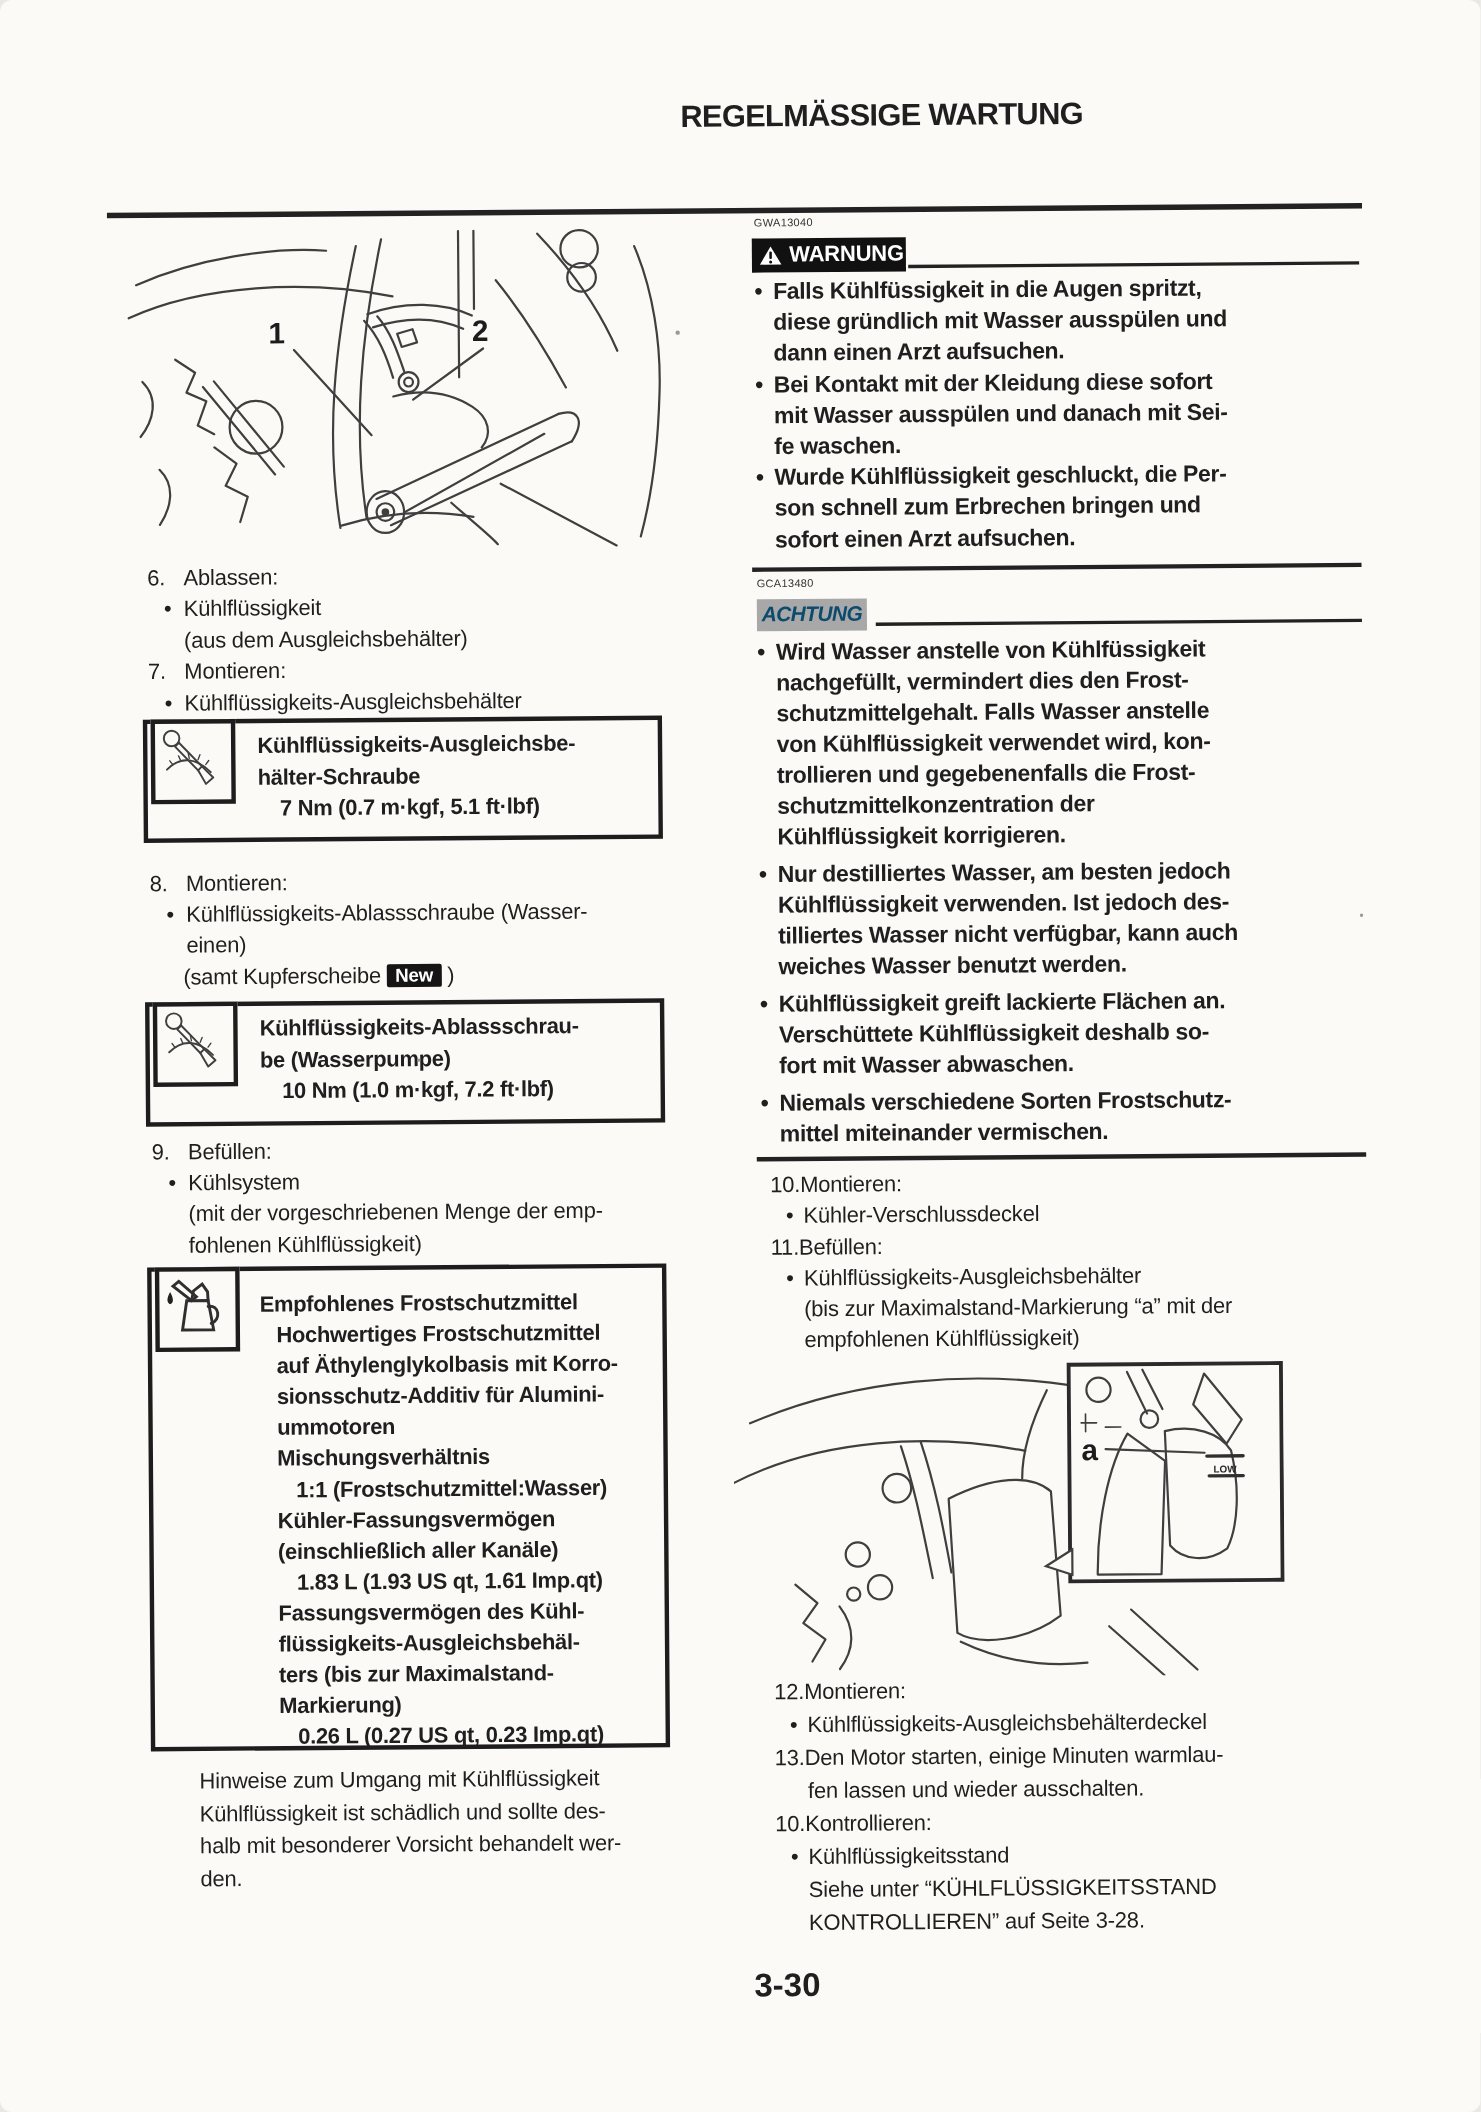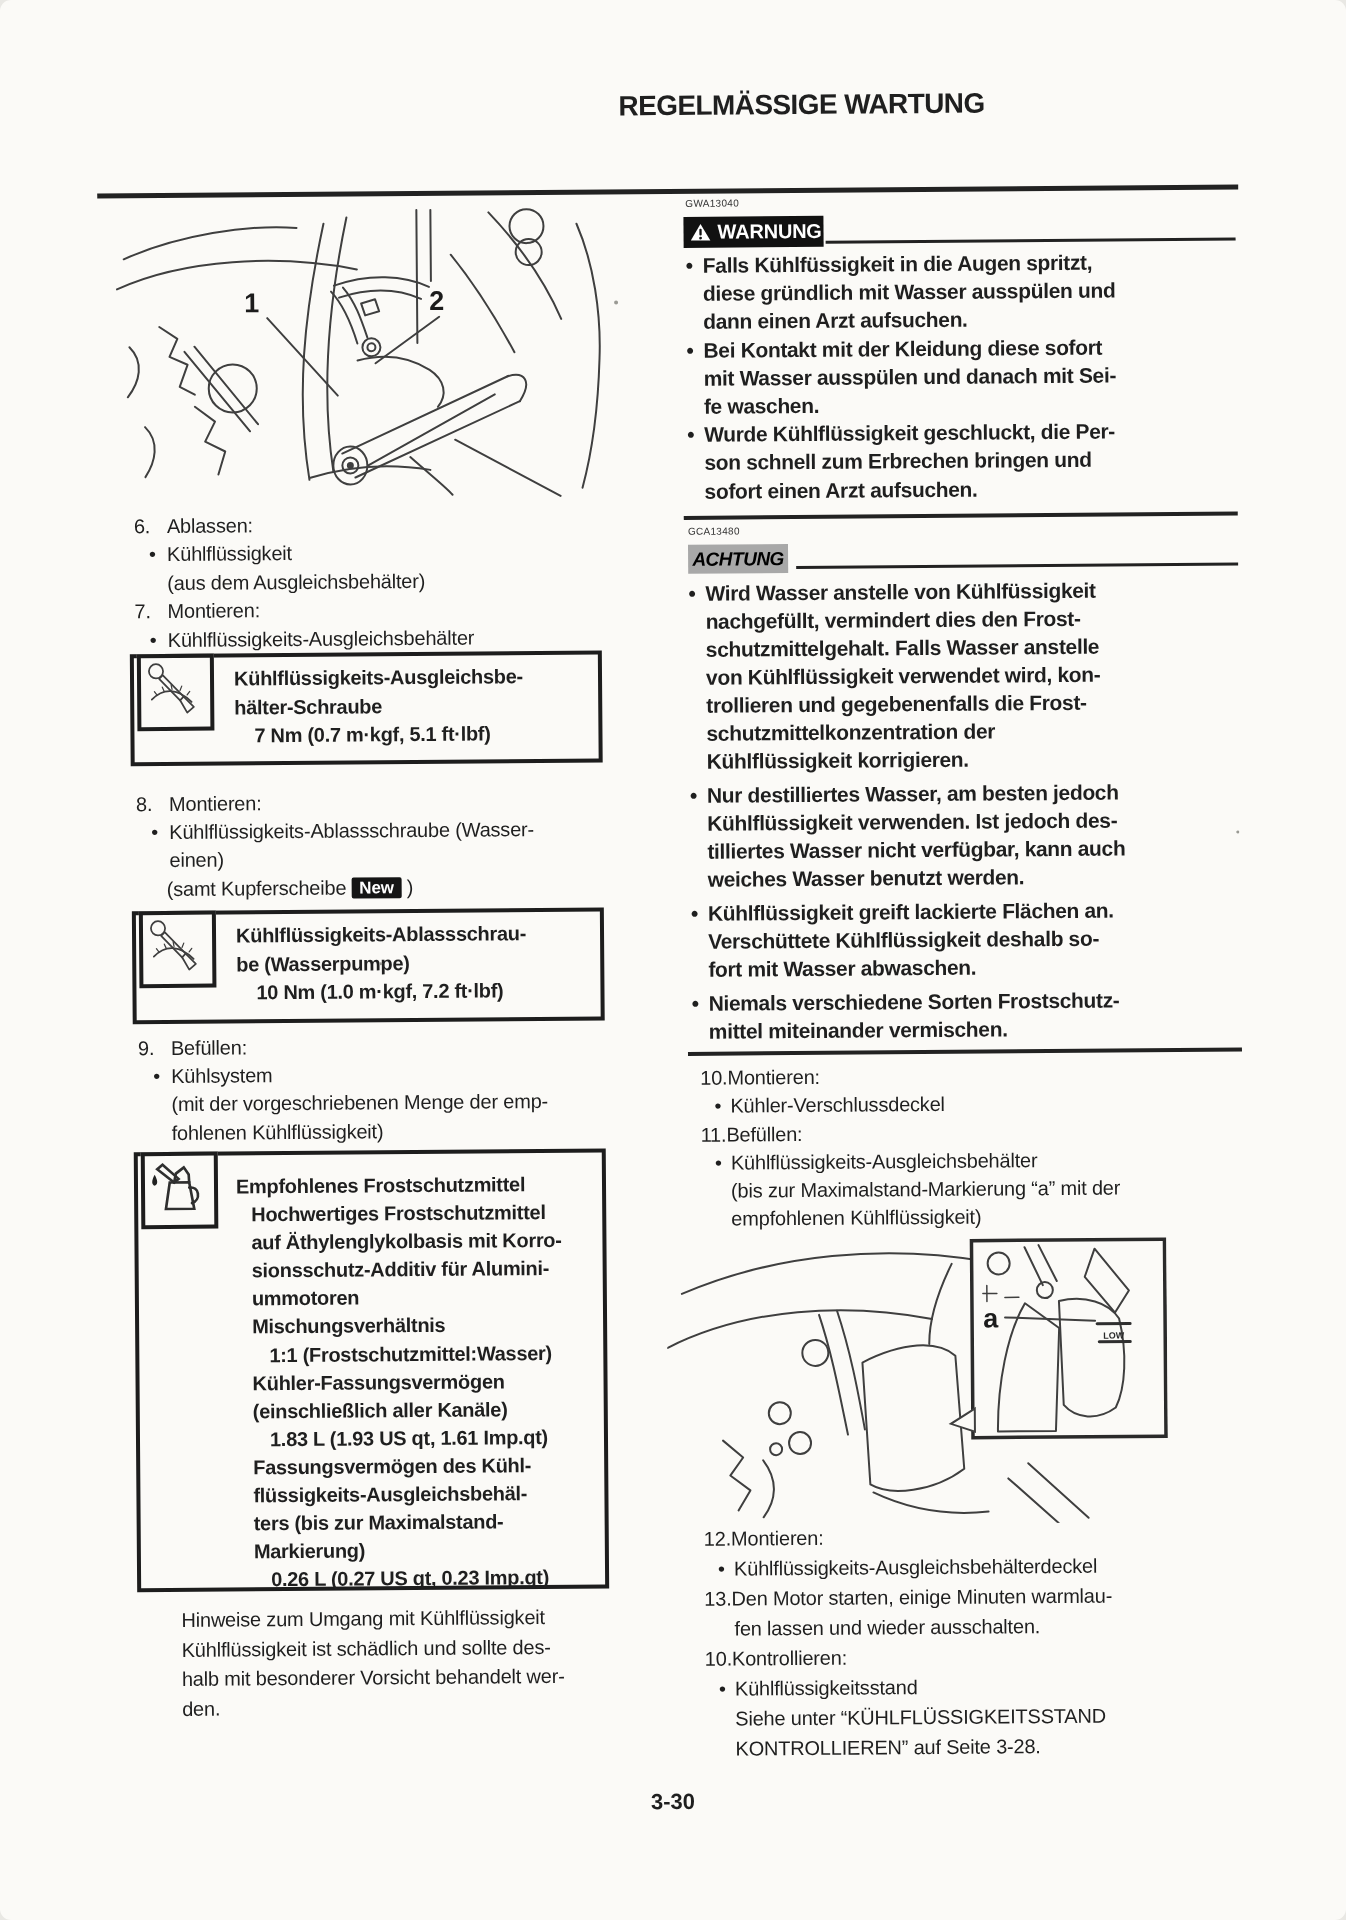--- a/index.html
+++ b/index.html
@@ -41,7 +41,7 @@
   #warn-box .wlabel{font-weight:bold;font-size:20px;letter-spacing:-0.2px;}
   #caution-box{left:692px;top:545px;width:100px;height:29px;background:#a8a8a8;
                display:flex;align-items:center;justify-content:center;}
-  #caution-box .clabel{font-weight:bold;font-style:italic;font-size:19px;color:#000000;
+  #caution-box .clabel{font-weight:bold;font-style:italic;font-size:19px;color:#0c4a6e;
                        letter-spacing:-0.5px;}
   ul.wbullets{list-style:none;margin:0;padding:0;font-weight:bold;font-size:21px;
               letter-spacing:-0.35px;line-height:28.2px;white-space:nowrap;}

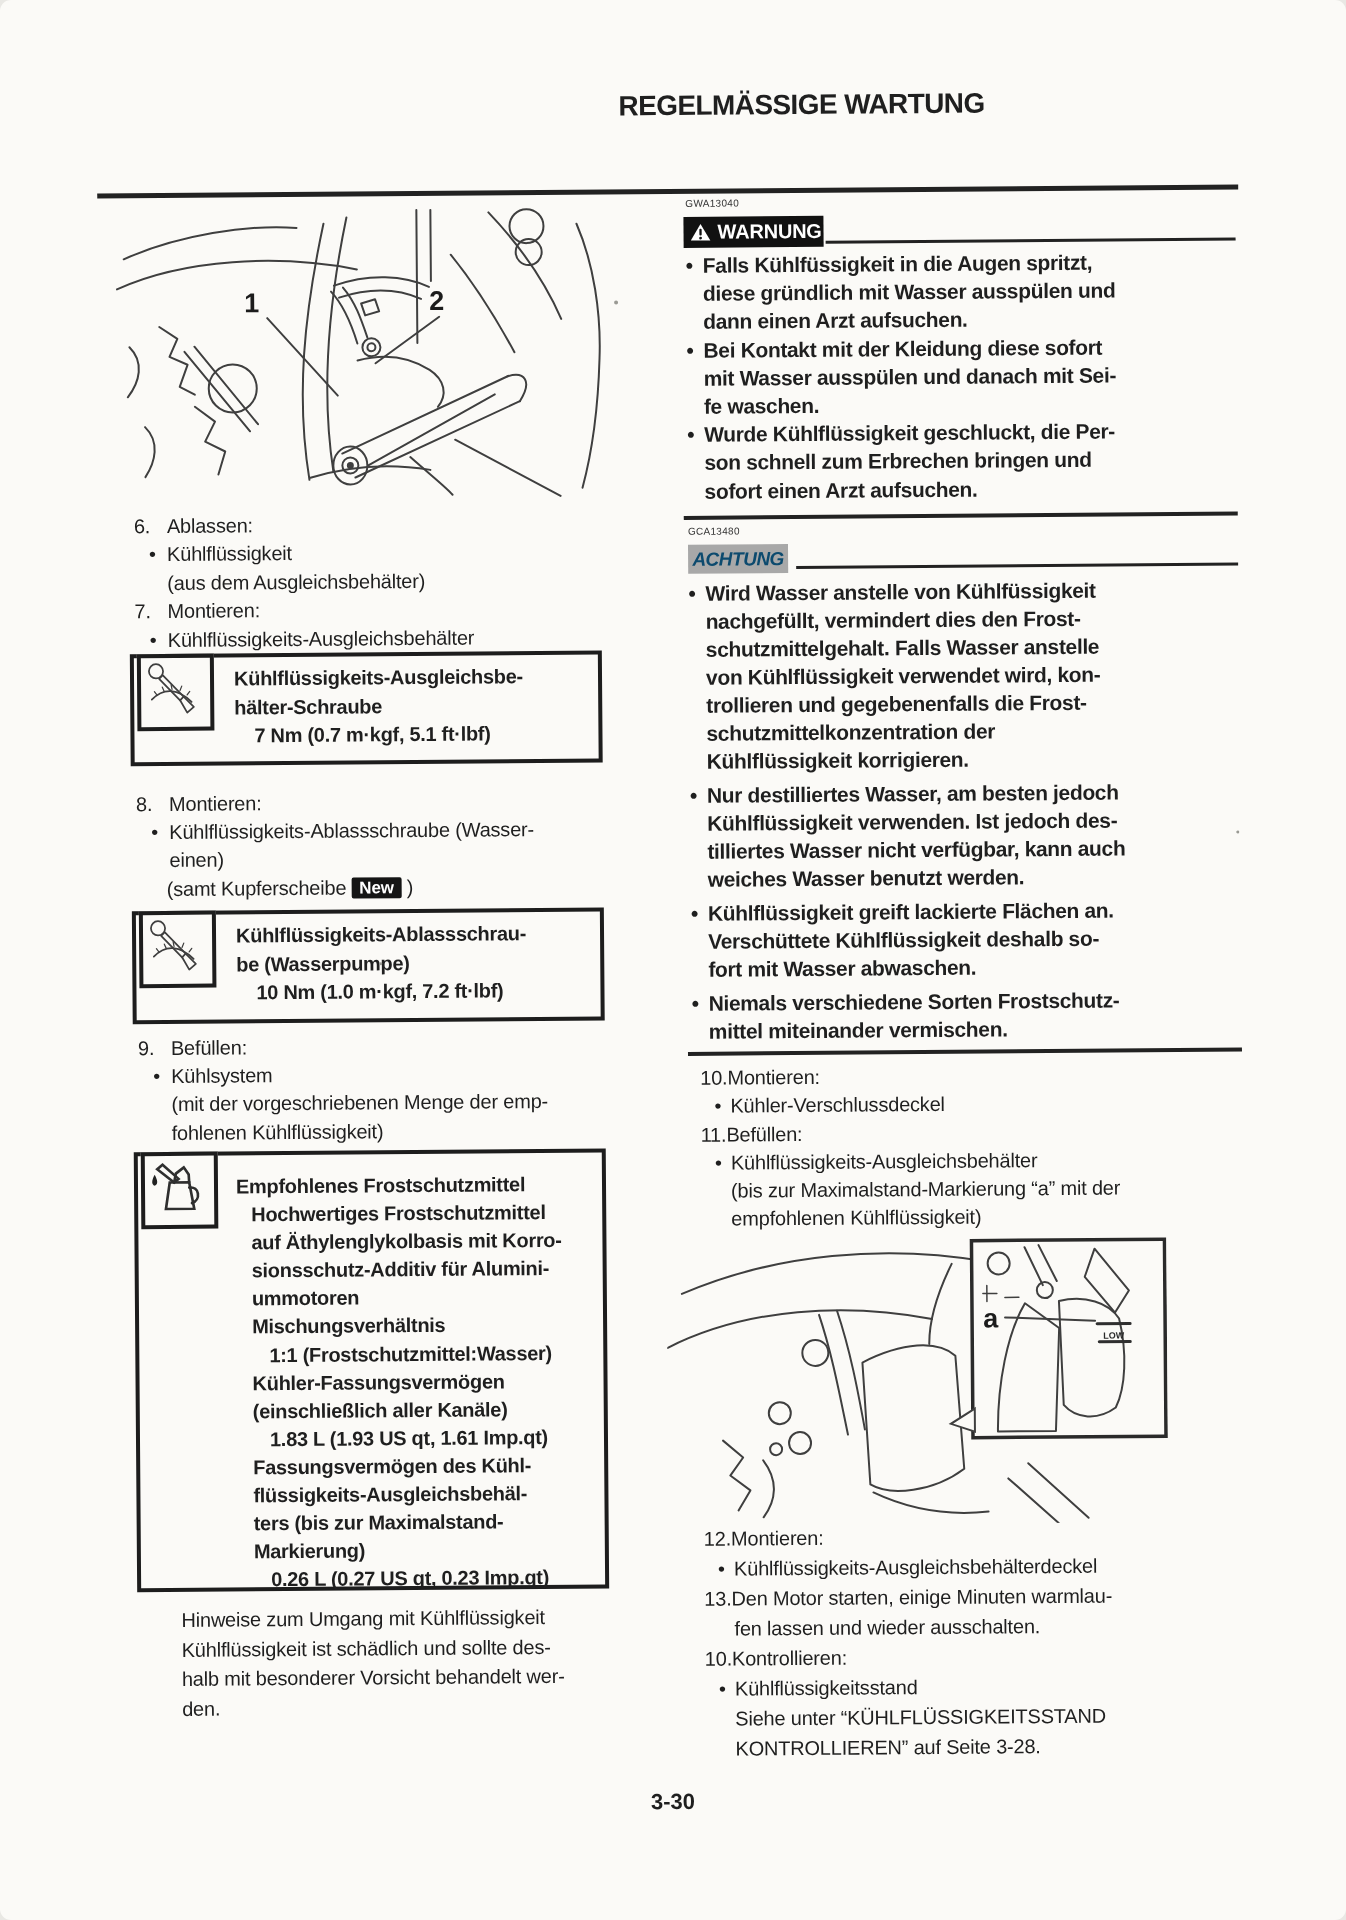--- a/index.html
+++ b/index.html
@@ -55,7 +55,7 @@
   .r-steps .row.note{padding-left:30px;}
   #rsteps-2{line-height:30px;}
   
-  #page-number{left:645px;top:1789px;width:95px;text-align:left;font-weight:bold;font-size:22px;}
+  #page-number{left:645px;top:1789px;width:95px;text-align:right;font-weight:bold;font-size:30px;}
   
   svg .ln{fill:none;stroke:#3f3f3f;stroke-width:2;stroke-linecap:round;stroke-linejoin:round;}
   svg .ln-bold{fill:none;stroke:#2f2f2f;stroke-width:3;stroke-linecap:round;}

